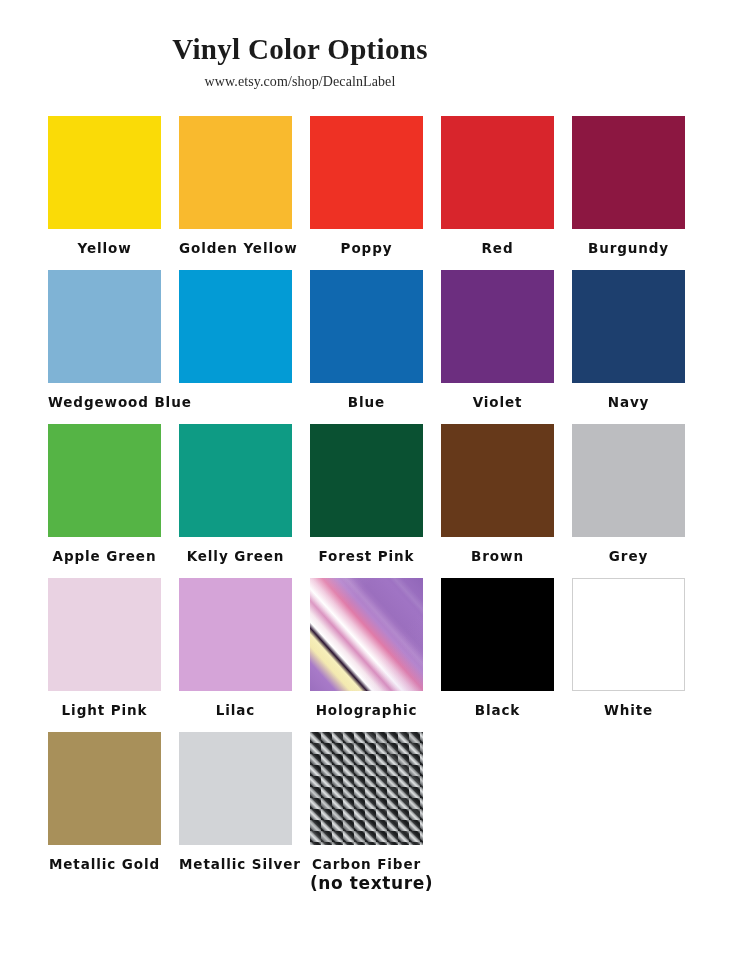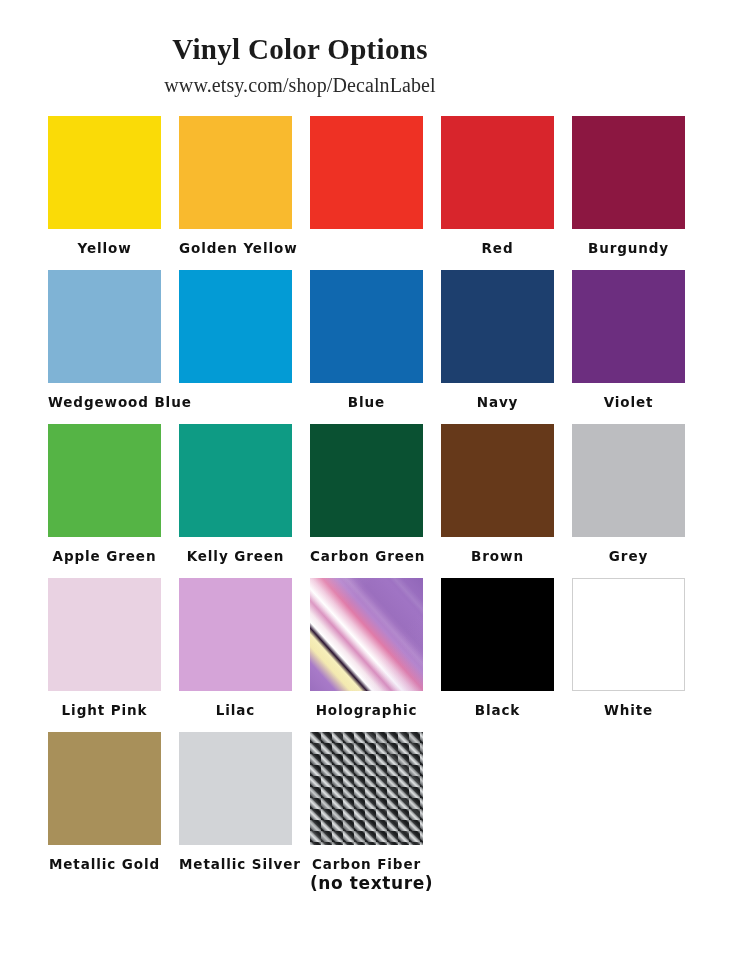--- a/index.html
+++ b/index.html
@@ -40,7 +40,7 @@
   }
   #page-subtitle {
     font-family: "Liberation Serif", "DejaVu Serif", serif;
-    font-size: 20px;
+    font-size: 14px;
     color: #2a2a2a;
     margin: 8px 0 0 0;
     letter-spacing: 0.1px;

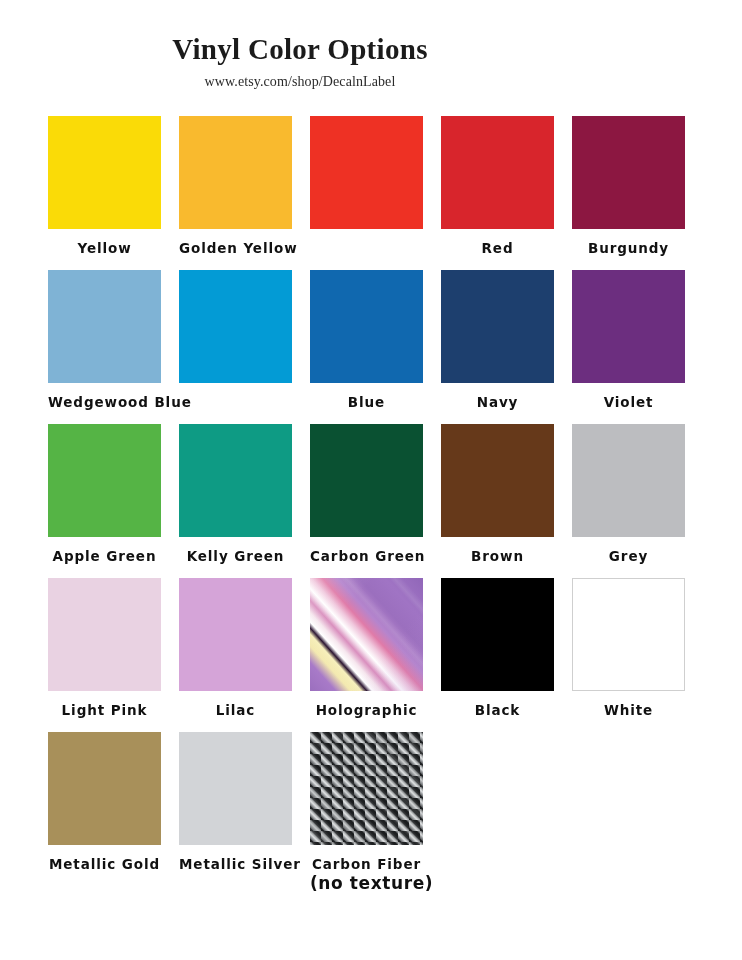--- a/index.html
+++ b/index.html
@@ -188,6 +188,7 @@
       </div>
       <div class="swatch-cell">
         <div class="swatch-chip" title="Poppy" style="background-color: rgb(238, 49, 36);"></div>
+        <span class="swatch-label"><span>Poppy</span></span>
       </div>
       <div class="swatch-cell">
         <div class="swatch-chip" title="Red" style="background-color: rgb(216, 37, 44);"></div>

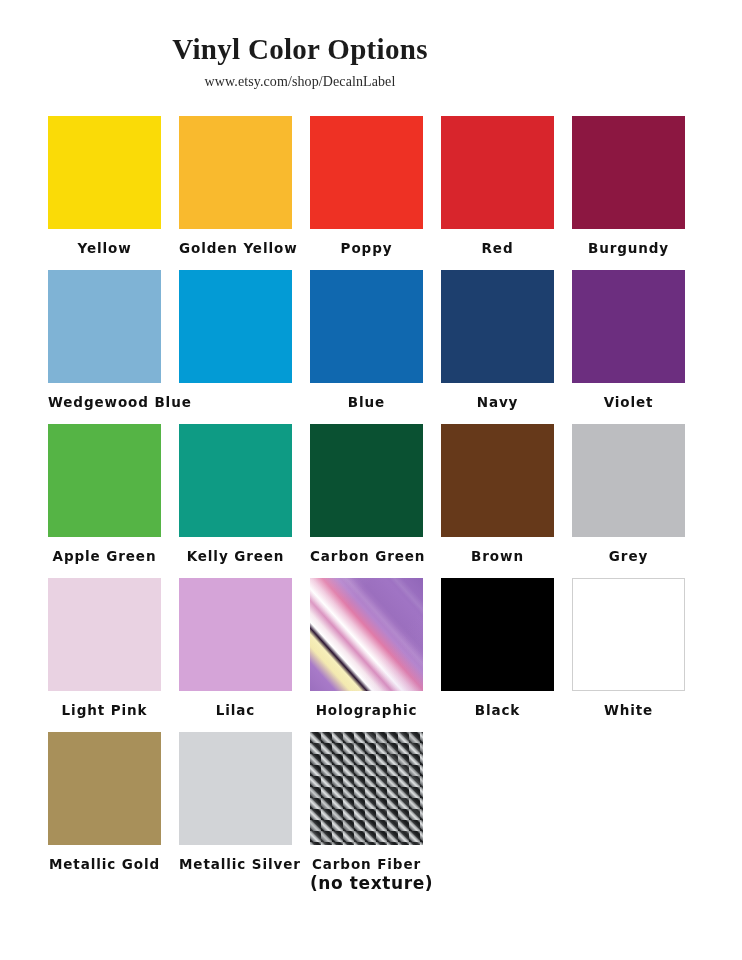--- a/index.html
+++ b/index.html
@@ -210,14 +210,14 @@
         <span class="swatch-label"><span>Blue</span></span>
       </div>
       <div class="swatch-cell">
+        <div class="swatch-chip" title="Violet" style="background-color: rgb(108, 46, 127);"></div>
+        <span class="swatch-label"><span>Violet</span></span>
+      </div>
+      <div class="swatch-cell">
         <div class="swatch-chip" title="Navy" style="background-color: rgb(29, 63, 110);"></div>
         <span class="swatch-label"><span>Navy</span></span>
       </div>
       <div class="swatch-cell">
-        <div class="swatch-chip" title="Violet" style="background-color: rgb(108, 46, 127);"></div>
-        <span class="swatch-label"><span>Violet</span></span>
-      </div>
-      <div class="swatch-cell">
         <div class="swatch-chip" title="Apple Green" style="background-color: rgb(85, 180, 69);"></div>
         <span class="swatch-label"><span>Apple Green</span></span>
       </div>

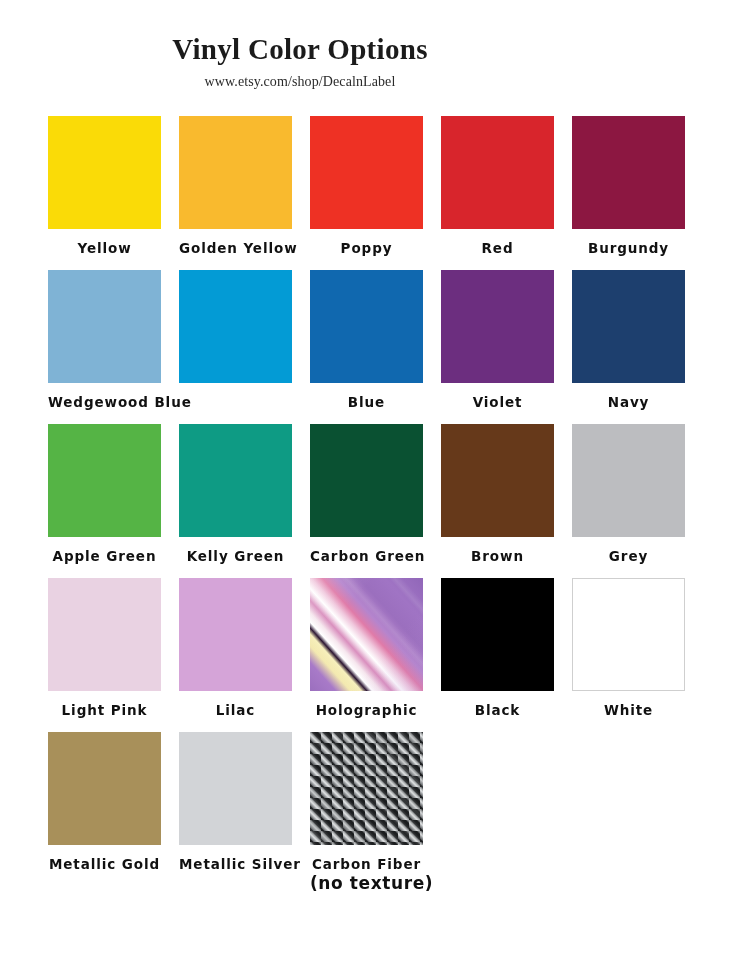--- a/index.html
+++ b/index.html
@@ -227,7 +227,7 @@
       </div>
       <div class="swatch-cell">
         <div class="swatch-chip" title="Forest Green" style="background-color: rgb(10, 81, 50);"></div>
-        <span class="swatch-label"><span>Carbon Green</span></span>
+        <span class="swatch-label"><span>Forest Pink</span></span>
       </div>
       <div class="swatch-cell">
         <div class="swatch-chip" title="Brown" style="background-color: rgb(102, 57, 26);"></div>

